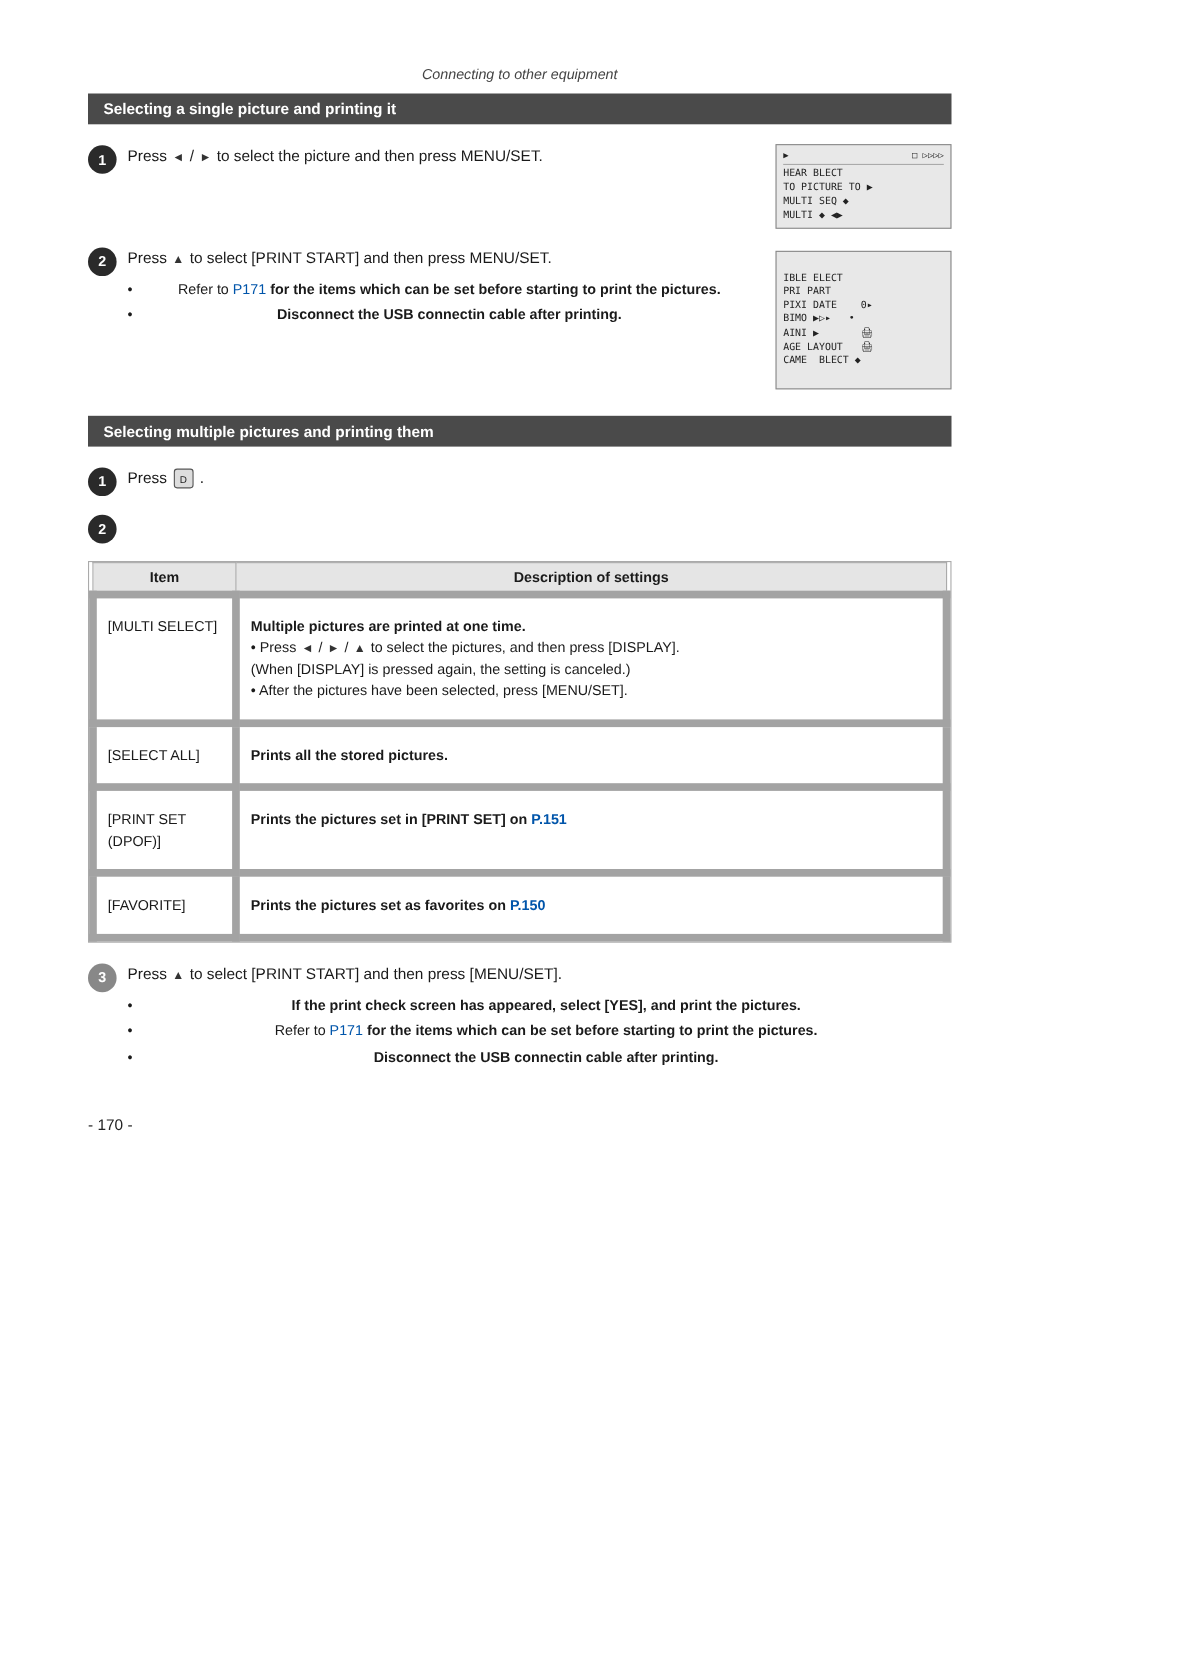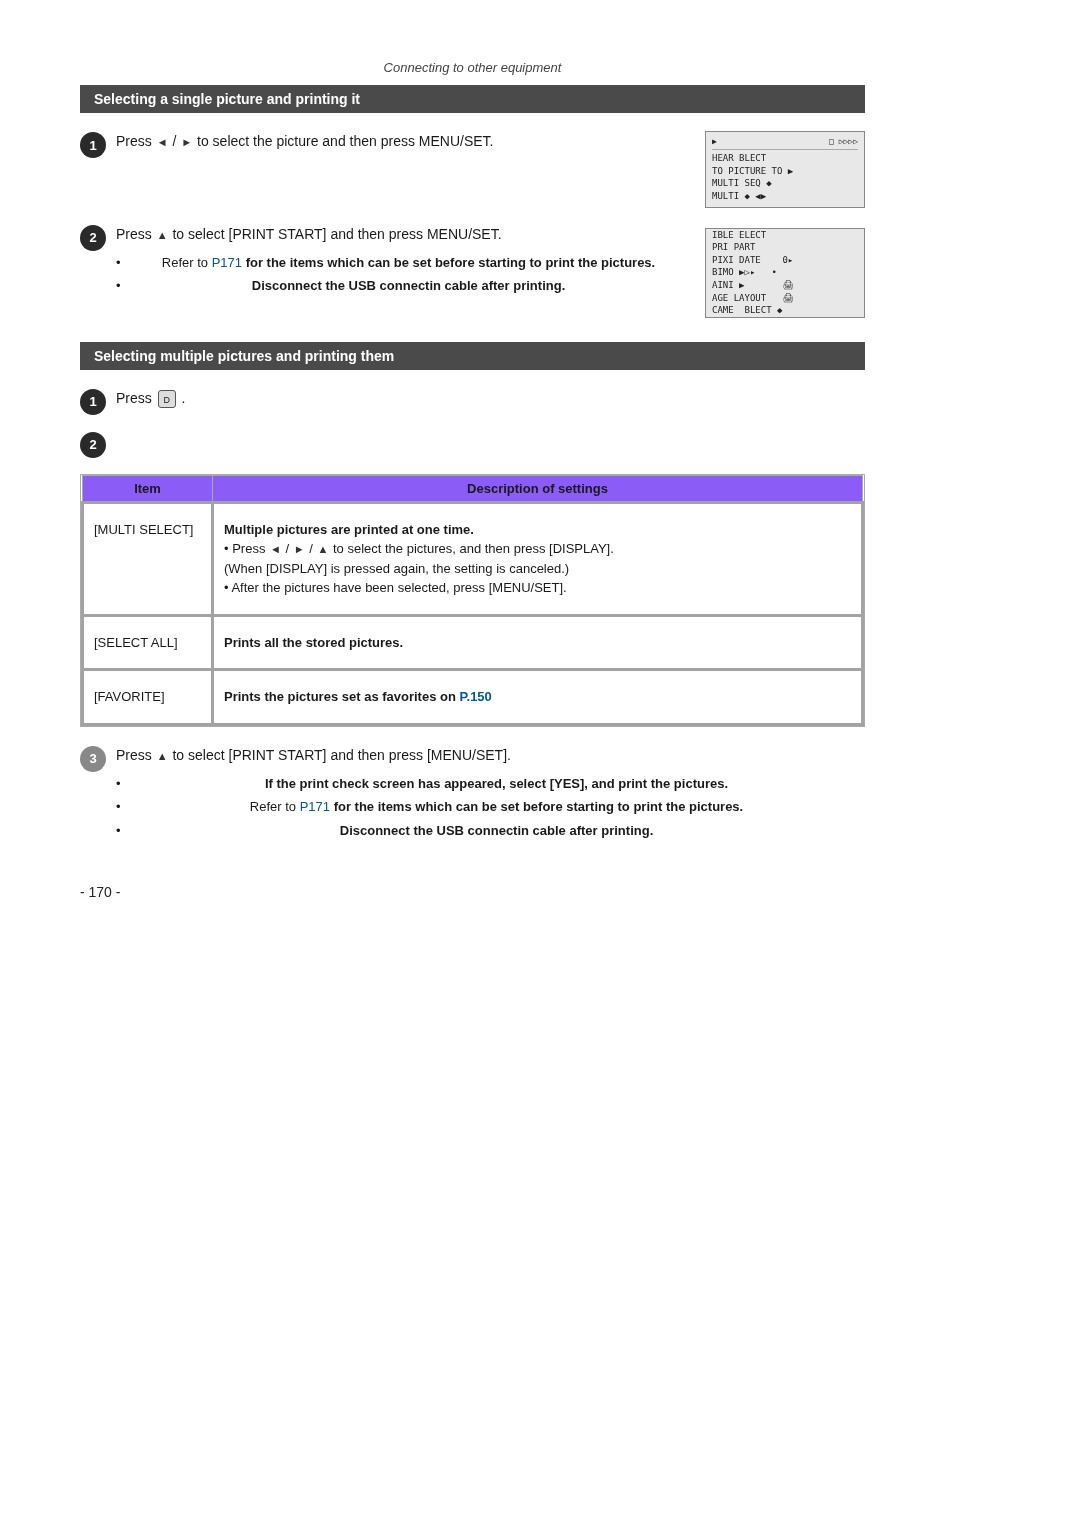--- a/index.html
+++ b/index.html
@@ -87,7 +87,7 @@
     .screen-mock-2 {
       border: 1px solid #888;
       background: #e8e8e8;
-      padding: 0 6px;
+      padding: 18px 6px;
       font-size: 9px;
       font-family: monospace;
       line-height: 1.4;

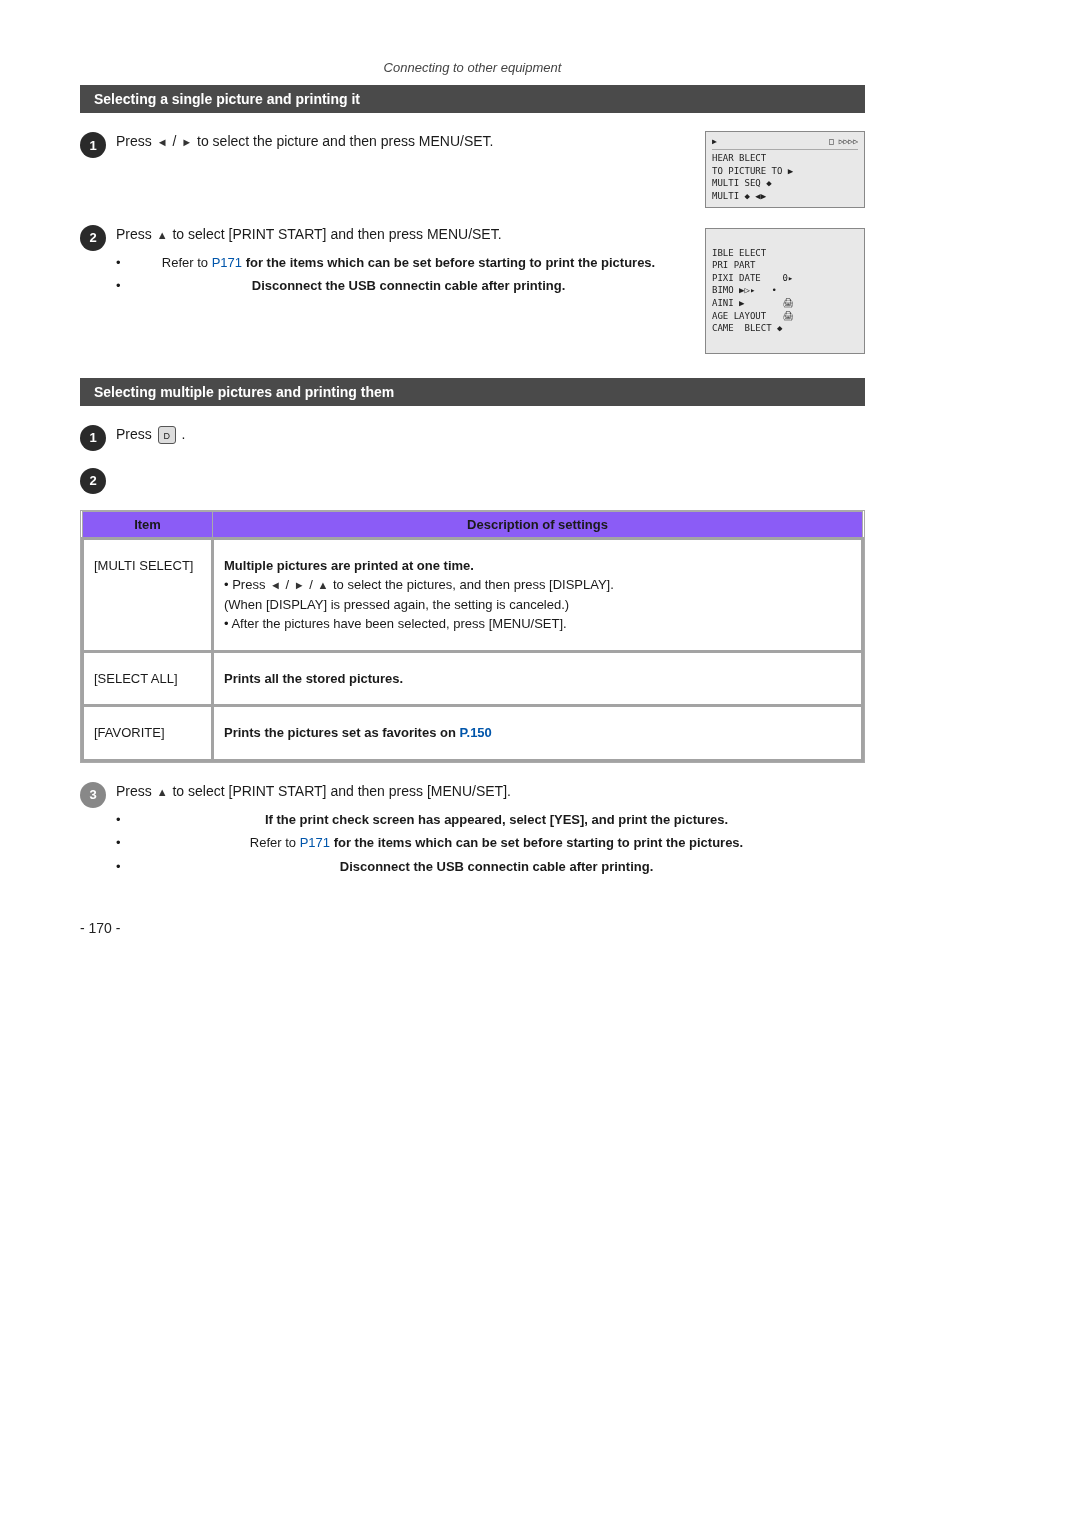--- a/index.html
+++ b/index.html
@@ -138,7 +138,7 @@
       font-size: 13px;
     }
     th {
-      background: #8b5cf6;
+      background: #e5e5e5;
       border: 1px solid #aaa;
       padding: 5px 10px;
       font-weight: bold;

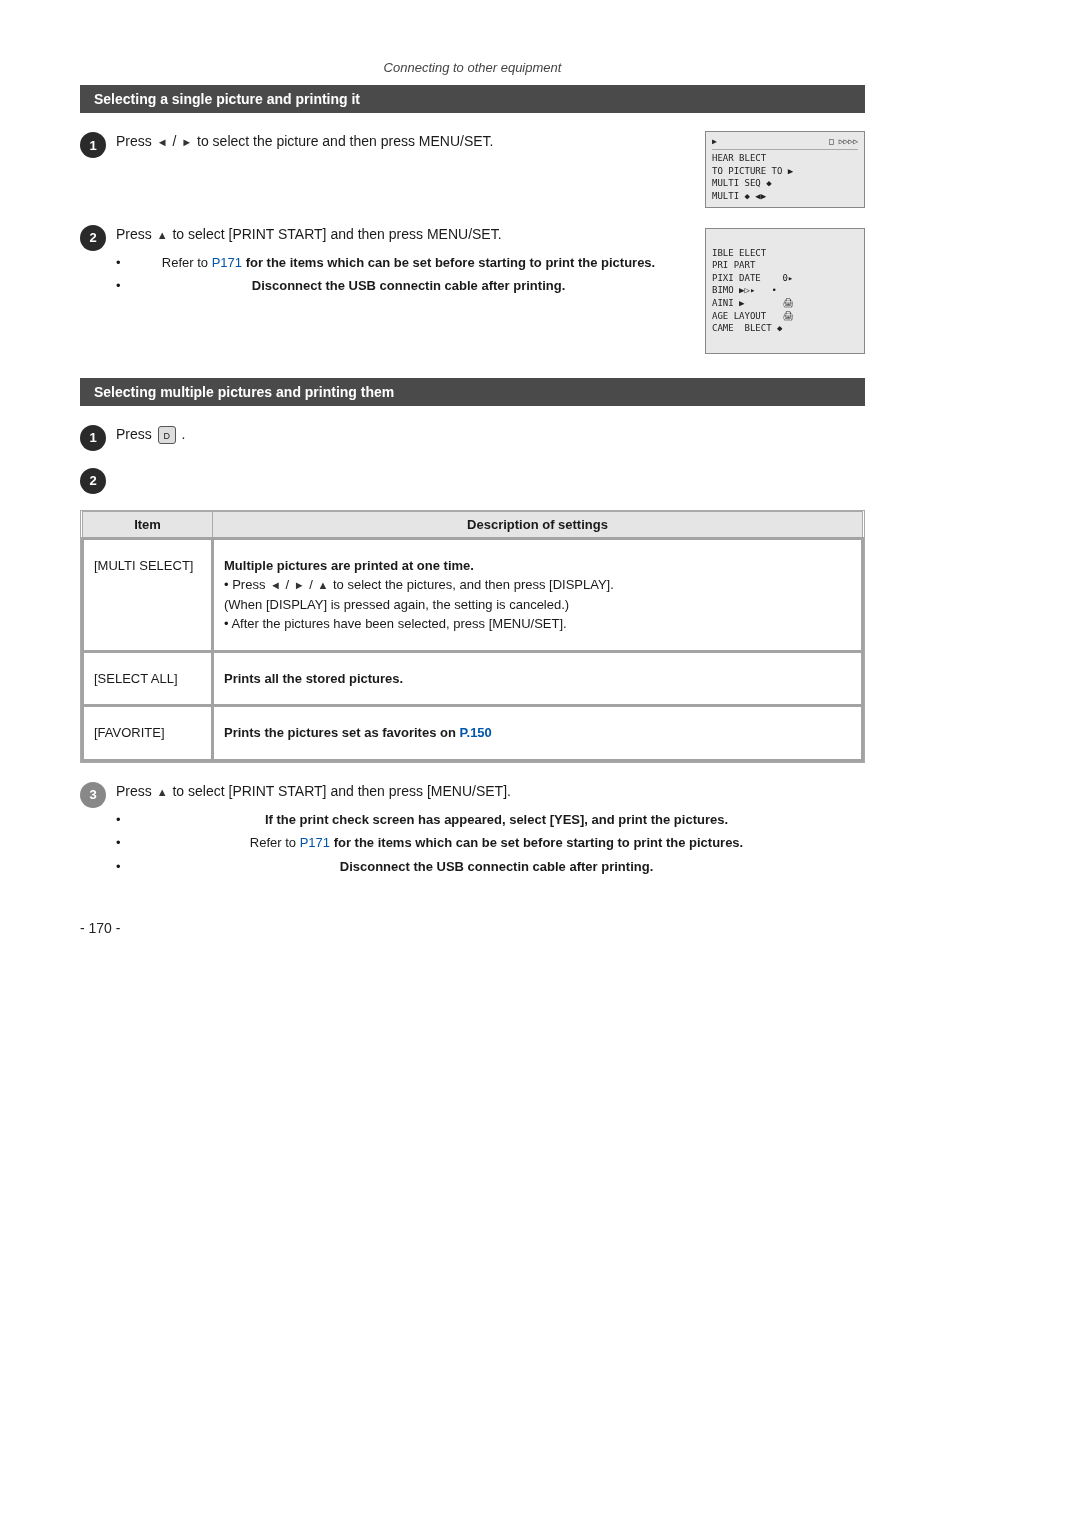--- a/index.html
+++ b/index.html
@@ -145,7 +145,7 @@
       text-align: center;
     }
     td {
-      border: 3px solid #a3a3a3;
+      border: 7px solid #a3a3a3;
       padding: 16px 10px;
       vertical-align: top;
       line-height: 1.5;

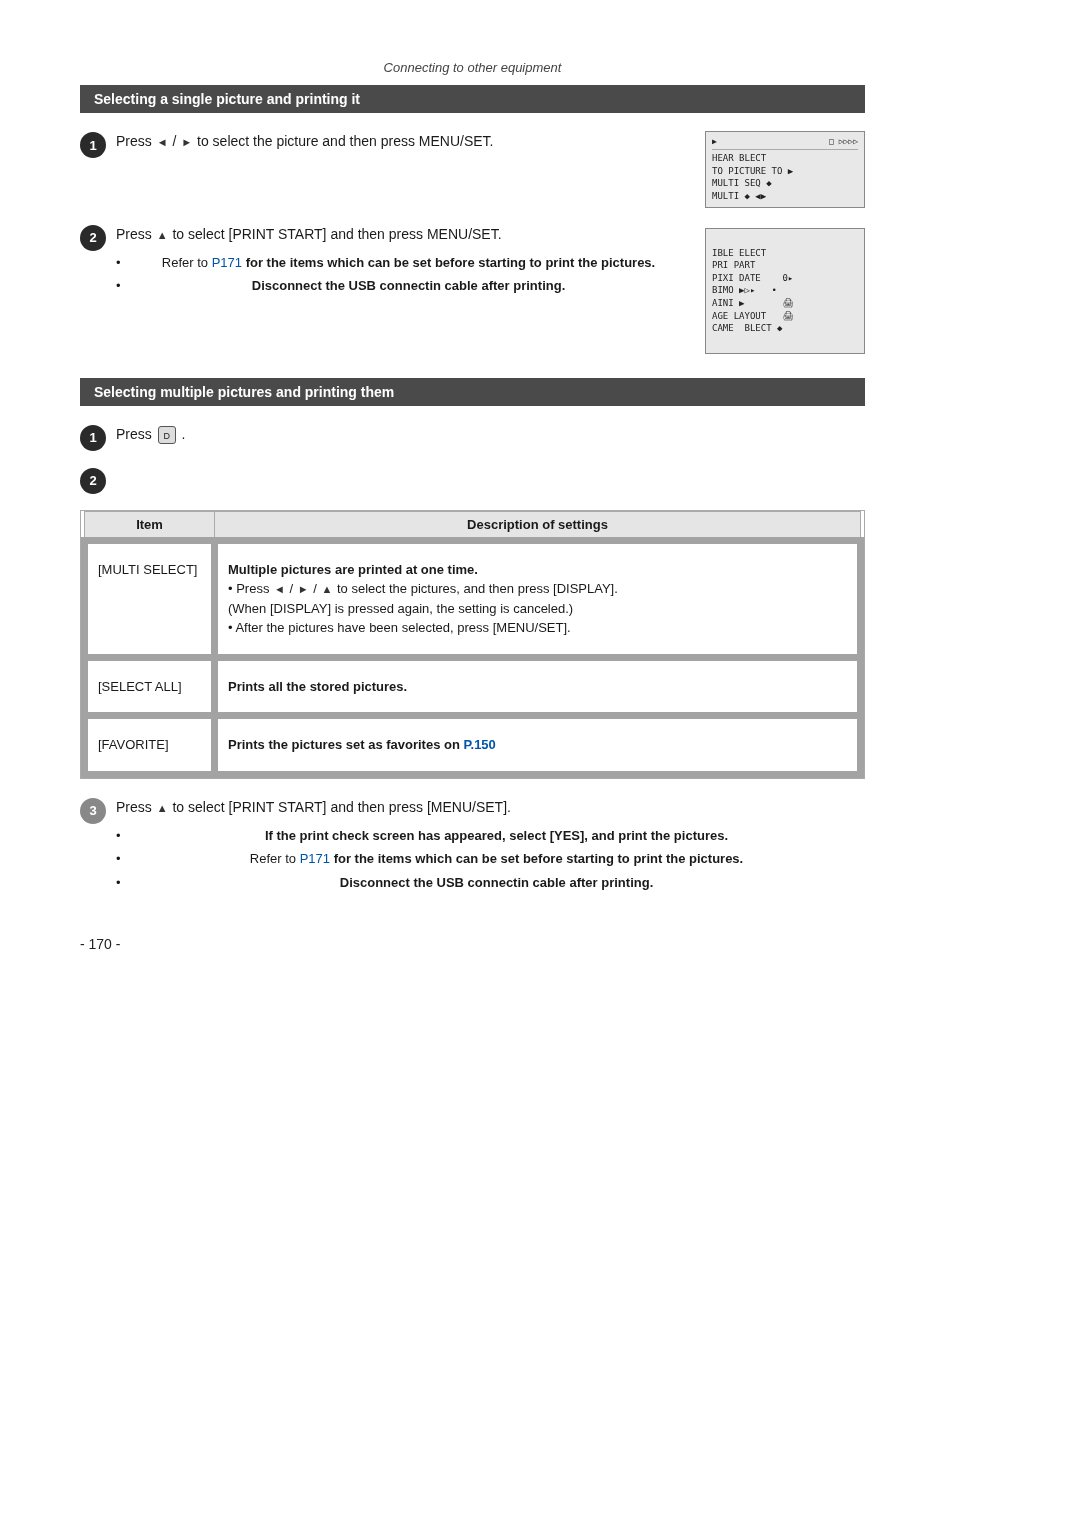--- a/index.html
+++ b/index.html
@@ -285,6 +285,10 @@
             <td><strong>Prints all the stored pictures.</strong></td>
           </tr>
           <tr>
+            <td>[PRINT SET (DPOF)]</td>
+            <td><strong>Prints the pictures set in [PRINT SET] on <span class="link-text">P.151</span></strong></td>
+          </tr>
+          <tr>
             <td>[FAVORITE]</td>
             <td><strong>Prints the pictures set as favorites on <span class="link-text">P.150</span></strong></td>
           </tr>

